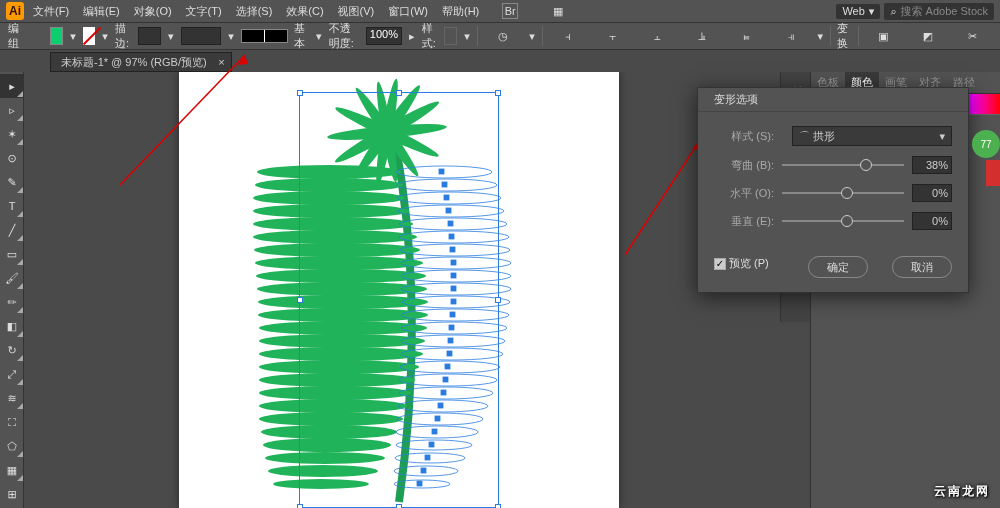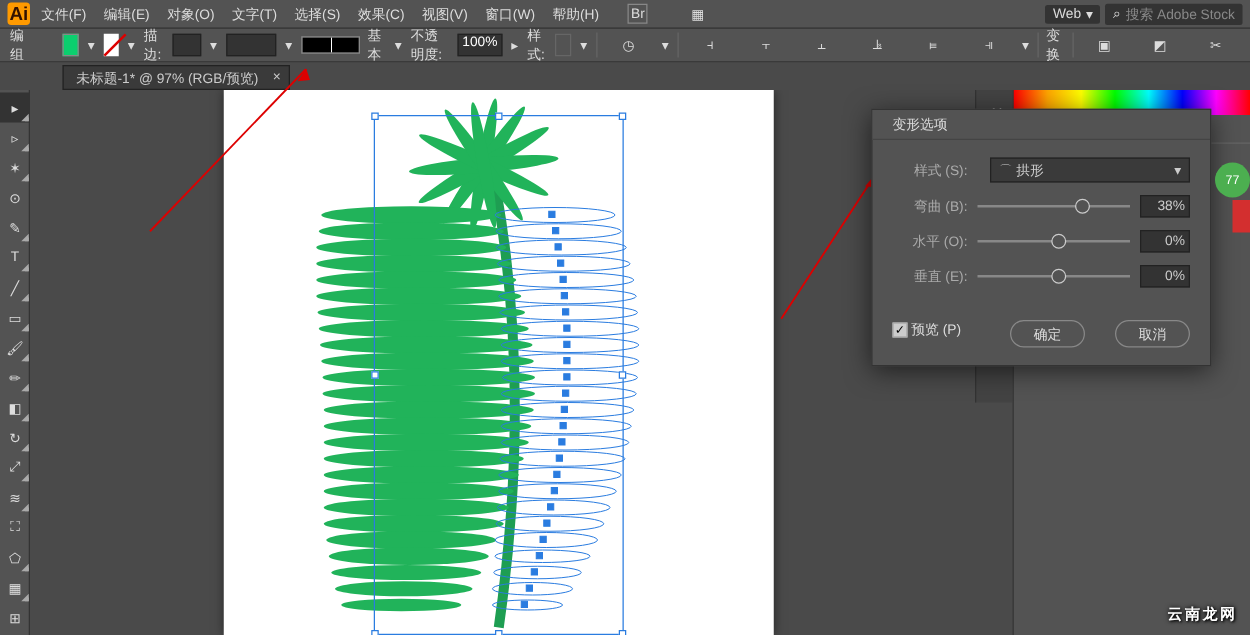--- a/index.html
+++ b/index.html
@@ -5,7 +5,7 @@
   * { margin:0; padding:0; box-sizing:border-box; font-family:"Microsoft YaHei",sans-serif; font-size:11px; }
   body { background:#4a4a4a; width:1000px; height:508px; overflow:hidden; position:relative; color:#ddd; }
   .menubar { height:22px; background:#535353; display:flex; align-items:center; padding:0 6px; gap:4px; }
-  .ai-logo { width:18px; height:18px; background:#ff9a00; border-radius:3px; color:#310; font-weight:bold; display:flex; align-items:center; justify-content:center; font-size:15px; }
+  .ai-logo { width:18px; height:18px; background:#ff9a00; border-radius:3px; color:#310; font-weight:bold; display:flex; align-items:center; justify-content:center; font-size:12px; }
   .menu-item { color:#ddd; padding:2px 5px; cursor:pointer; }
   .menu-icon { width:16px; height:16px; display:inline-flex; align-items:center; justify-content:center; margin:0 14px; }
   .toolbar { height:28px; background:#535353; border-top:1px solid #333; border-bottom:1px solid #333; display:flex; align-items:center; padding:0 8px; gap:6px; }

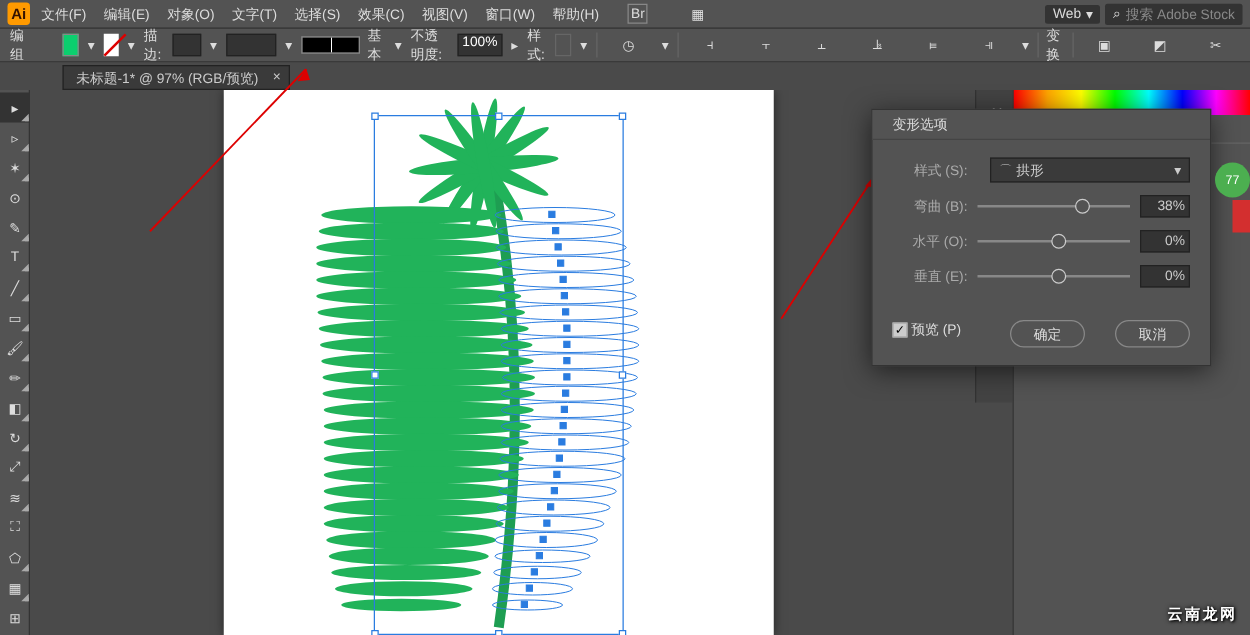--- a/index.html
+++ b/index.html
@@ -309,6 +309,13 @@
 </div>
 
 <div class="right-dock">
+  <div class="panel-tabs">
+    <div>色板</div>
+    <div class="act">颜色</div>
+    <div>画笔</div>
+    <div>对齐</div>
+    <div>路径</div>
+  </div>
   <div class="panel-body" style="background:linear-gradient(to right,red,orange,yellow,lime,cyan,blue,magenta,red)"></div>
   <div class="sub-panel">
     <div style="padding:4px 8px;color:#ccc">图层</div>

